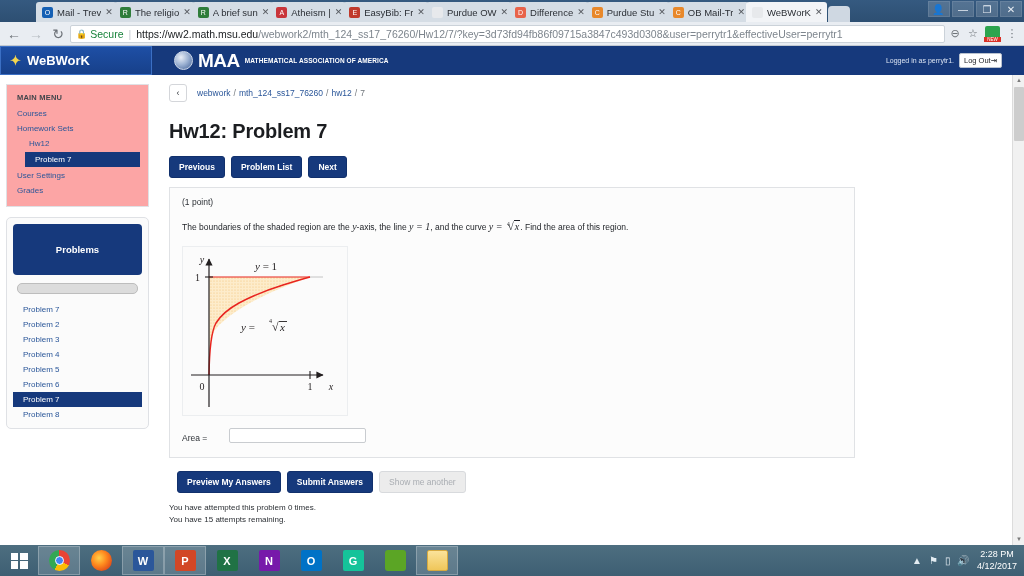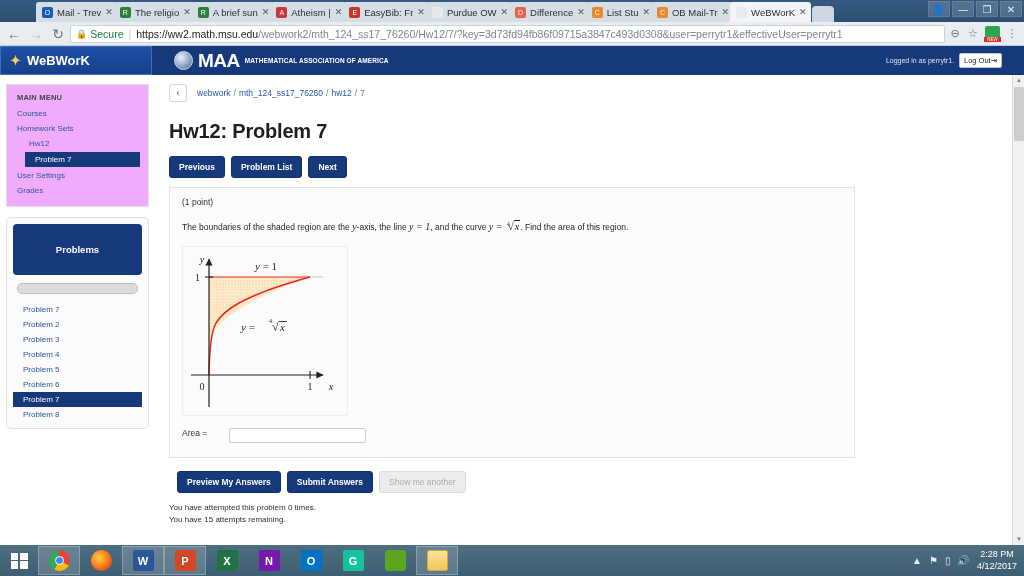--- a/index.html
+++ b/index.html
@@ -255,7 +255,7 @@
         </div>
         <div class="tab">
           <span class="tab-fav" style="background: rgb(232, 136, 42);">C</span>
-          <span class="tab-title">List Stu</span>
+          <span class="tab-title">Purdue Stu</span>
           <span class="tab-x">✕</span>
         </div>
         <div class="tab">

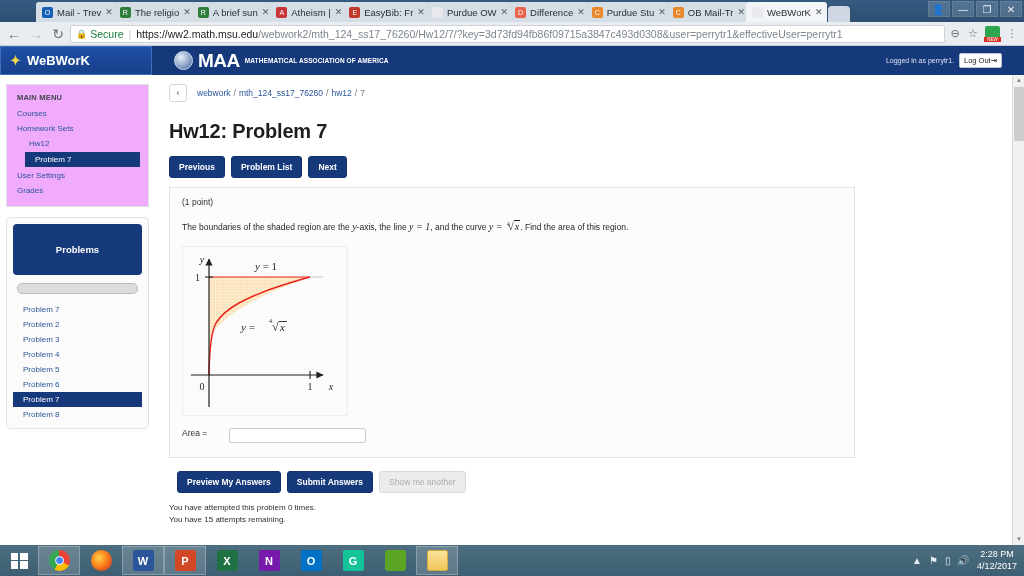--- a/index.html
+++ b/index.html
@@ -134,7 +134,7 @@
   #content { flex:1; padding:9px 0 0 14px; position:relative; }
 
   
-  .side-panel { background:#f0abfc; border:1px solid #dfe1e5; margin-bottom:10px; padding:6px 0 8px 0; }
+  .side-panel { background:#fca5a5; border:1px solid #dfe1e5; margin-bottom:10px; padding:6px 0 8px 0; }
   .side-title { font-size:7.5px; font-weight:bold; color:#41454b; padding:2px 0 4px 10px; letter-spacing:0.2px; }
   .side-link { font-size:8px; color:#2a5699; padding:3px 0 3px 10px; }
   .side-link.lvl2 { padding-left:22px; }

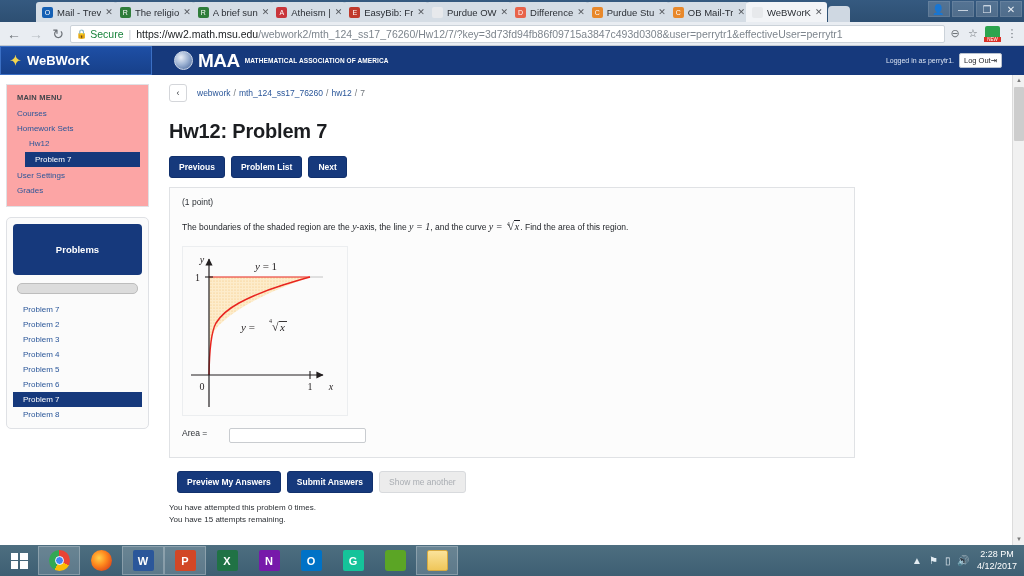--- a/index.html
+++ b/index.html
@@ -184,7 +184,7 @@
 
   
   #figure { width:166px; height:170px; background:#fbfbfb; border:1px solid #eceef0; position:relative; margin-bottom:12px; }
-  #answer-row { display:flex; align-items:flex-start; gap:22px; }
+  #answer-row { display:flex; align-items:flex-end; gap:22px; }
   #answer-label { font-size:8.5px; color:#2c3035; }
   #answer-input { width:137px; height:15px; background:#fff; border:1px solid #c9ccd0; border-radius:2px; }
 

